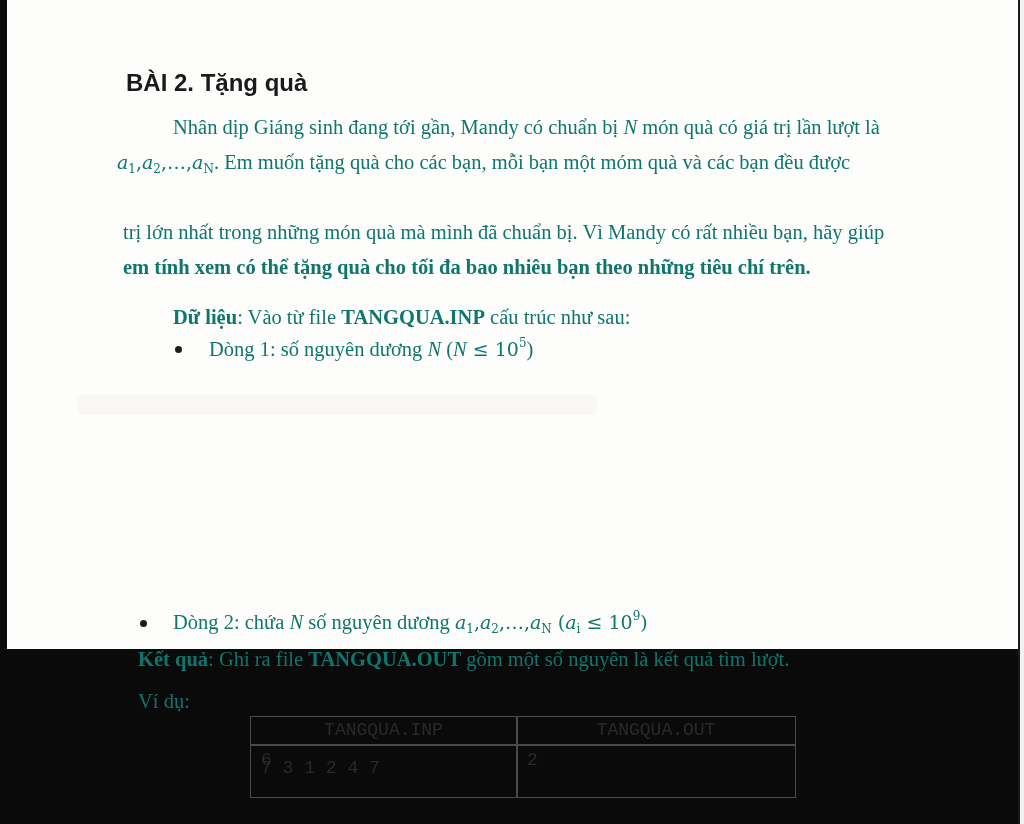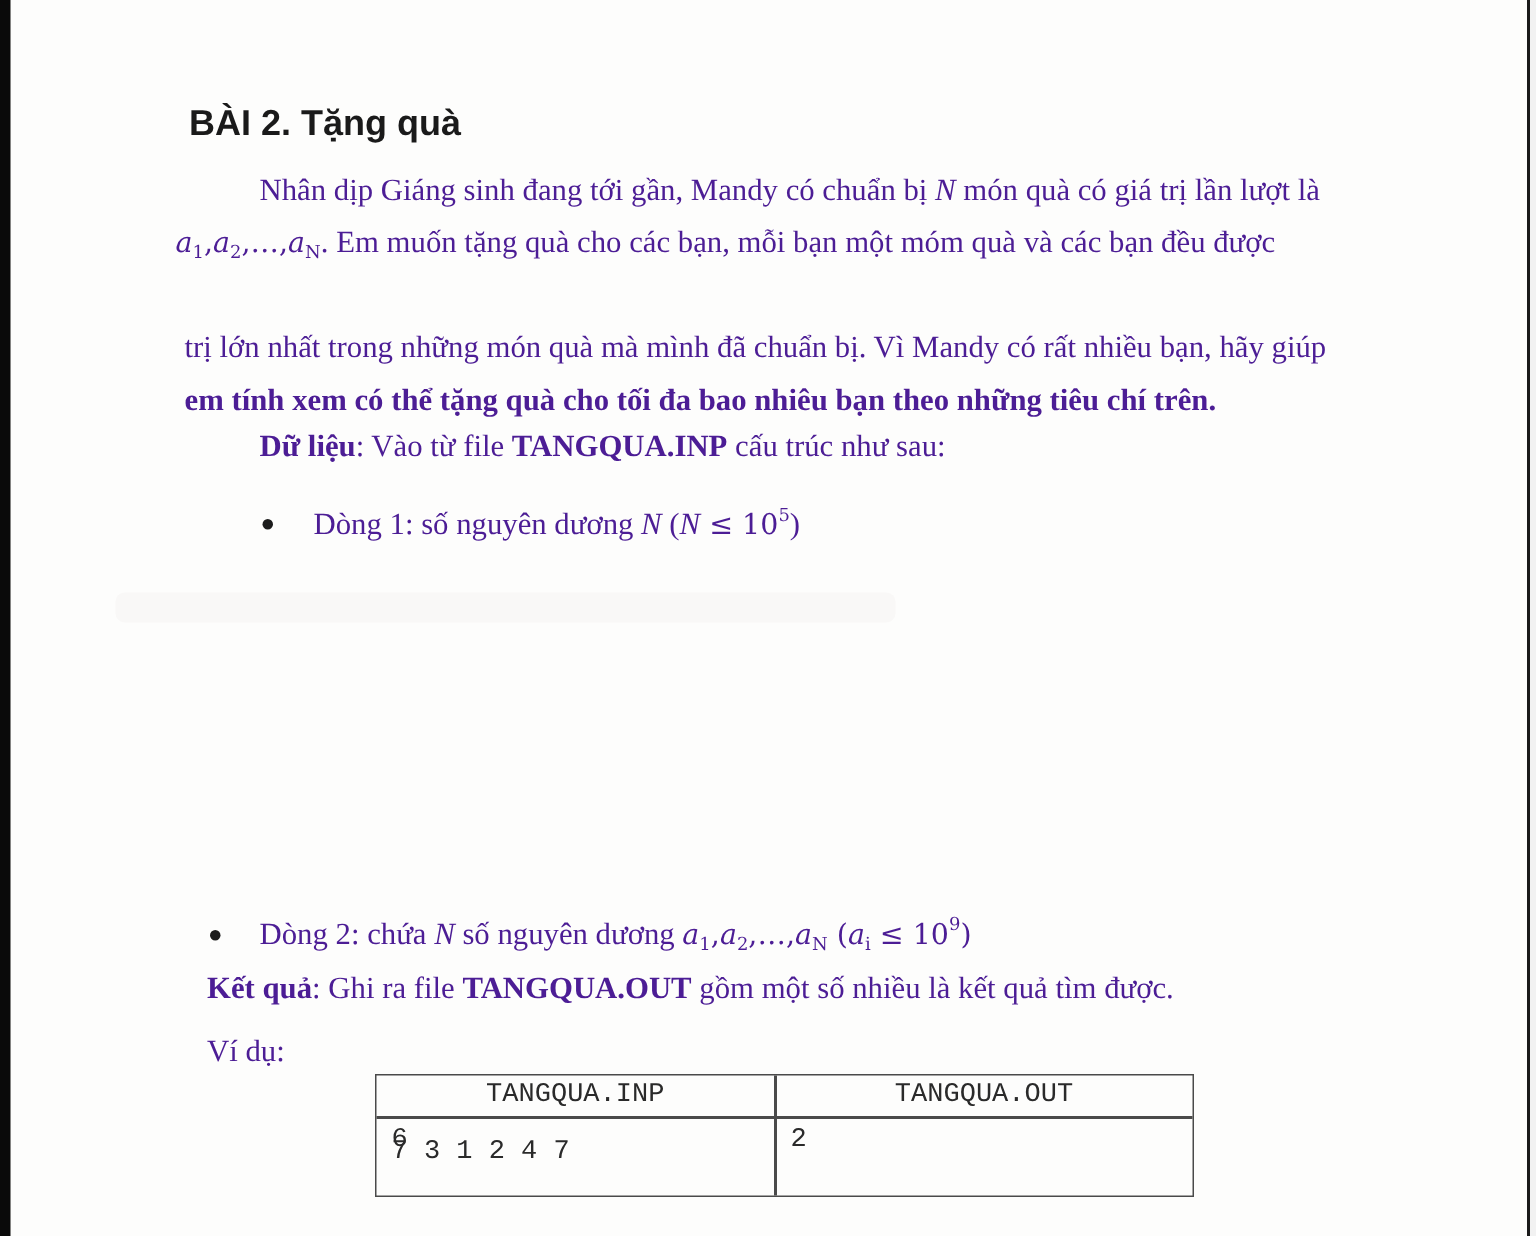--- a/index.html
+++ b/index.html
@@ -18,7 +18,7 @@
     left: 7px;
     top: 0;
     width: 1011px;
-    height: 824px;
+    height: 649px;
     background: #fdfdfc;
   }
   .right-edge {

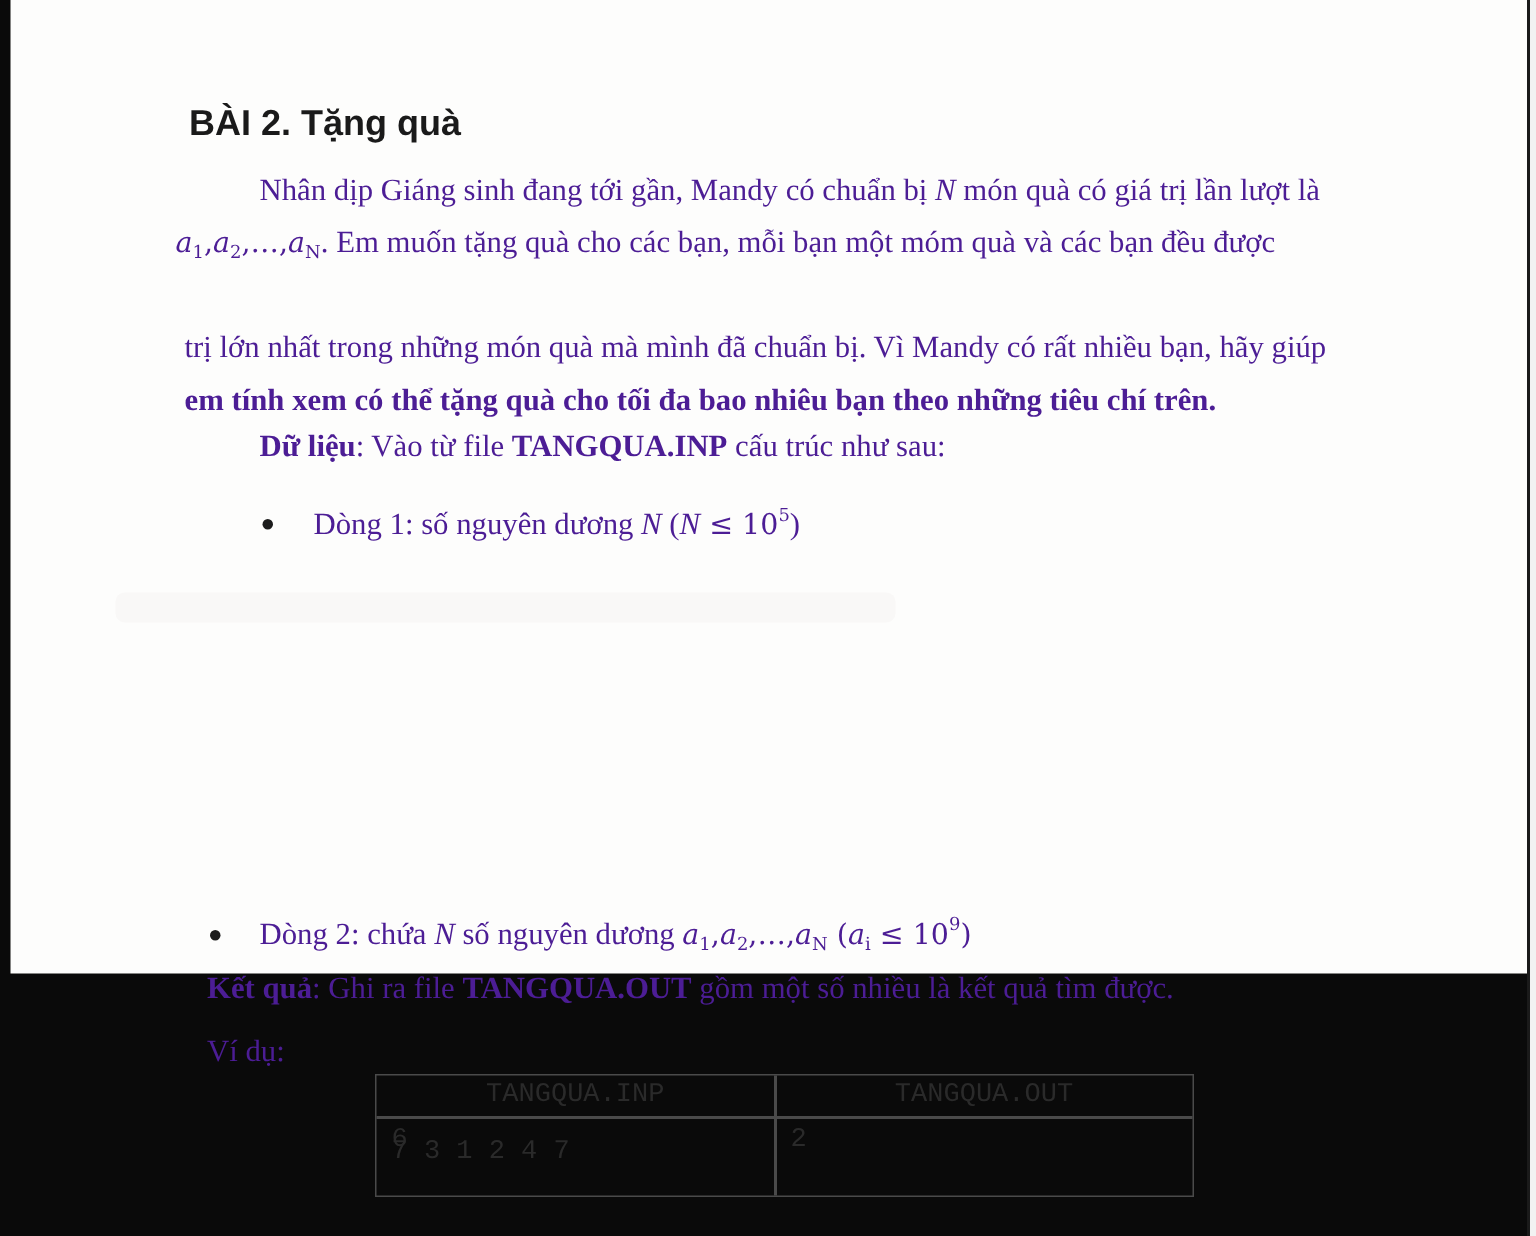--- a/index.html
+++ b/index.html
@@ -44,7 +44,7 @@
   }
   .serif {
     font-family: "Liberation Serif", serif;
-    color: #4c1d95;
+    color: #0f766e;
     font-size: 20.5px;
   }
   .line {

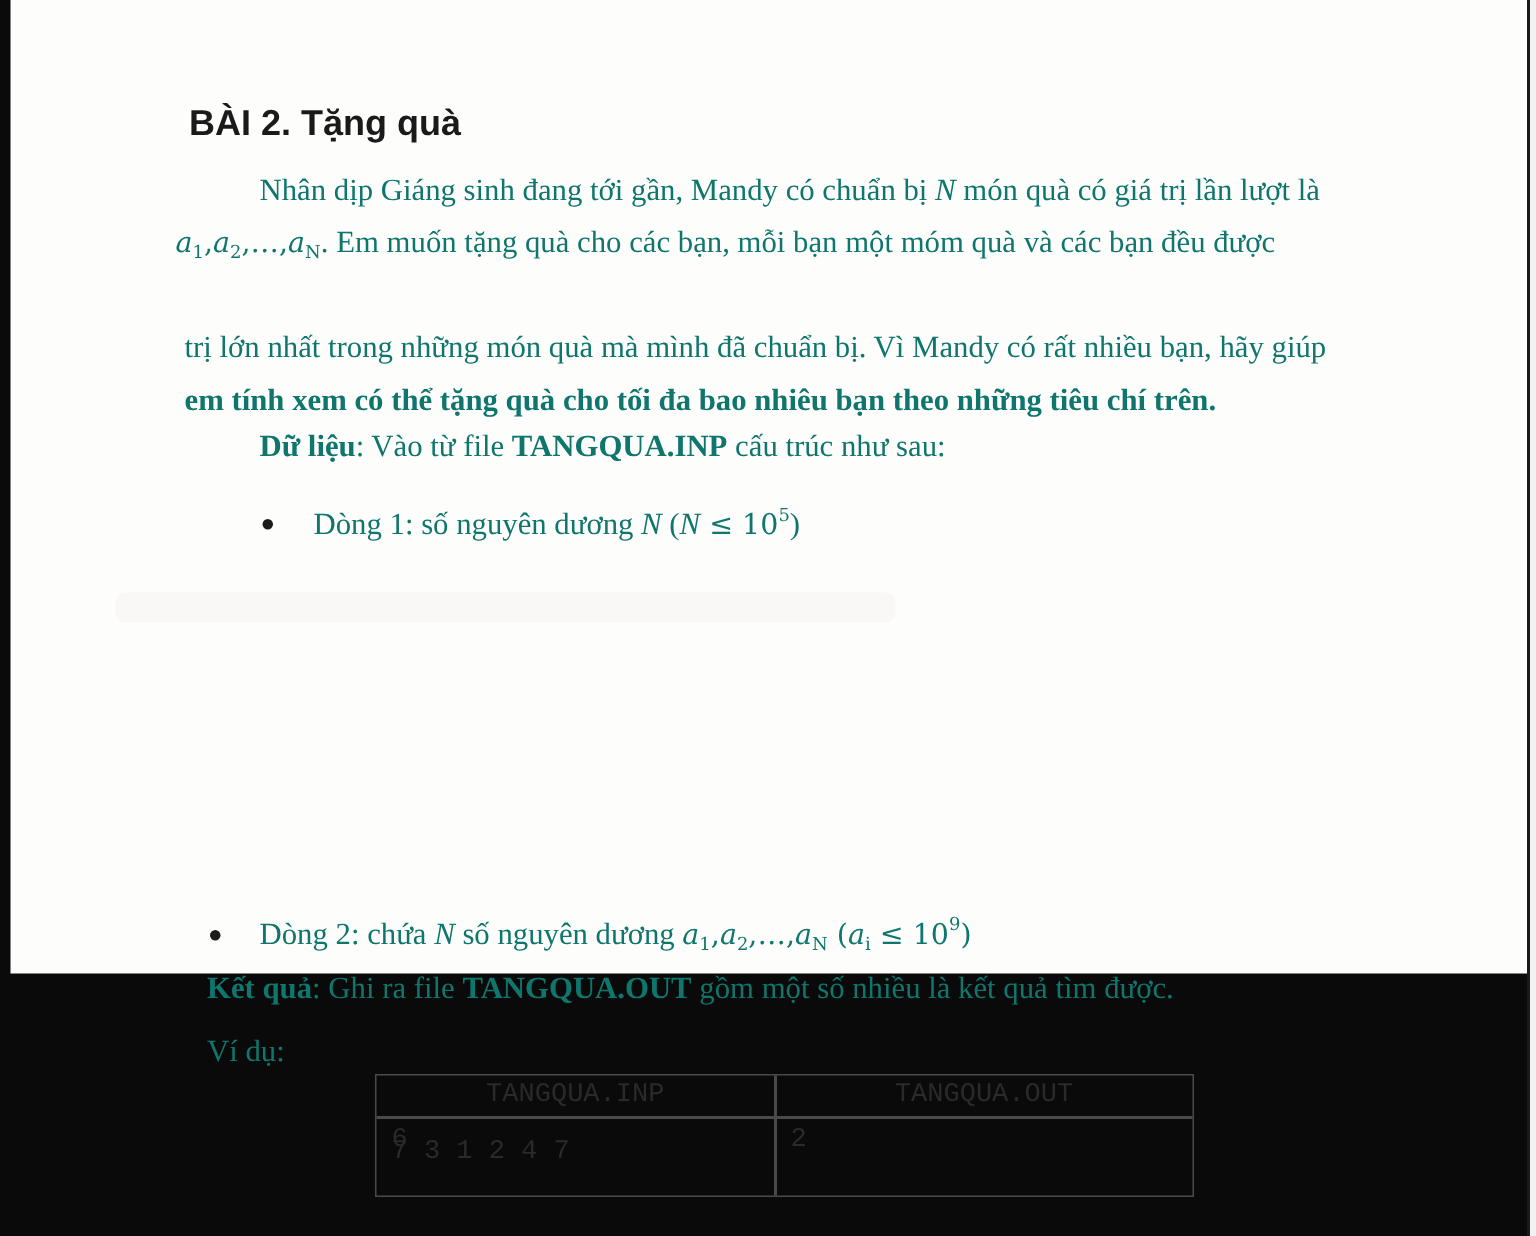--- a/index.html
+++ b/index.html
@@ -148,7 +148,7 @@
   <div class="line serif" style="left:116px;top:221px;">trị lớn nhất trong những món quà mà mình đã chuẩn bị. Vì Mandy có rất nhiều bạn, hãy giúp</div>
   <div class="line serif" style="left:116px;top:256px;font-weight:bold;">em tính xem có thể tặng quà cho tối đa bao nhiêu bạn theo những tiêu chí trên.</div>
 
-  <div class="line serif" style="left:166px;top:287px;">
+  <div class="line serif" style="left:166px;top:306px;">
     <b>Dữ liệu</b><span>: Vào từ file </span><b>TANGQUA.INP</b><span> cấu trúc như sau:</span>
   </div>
 

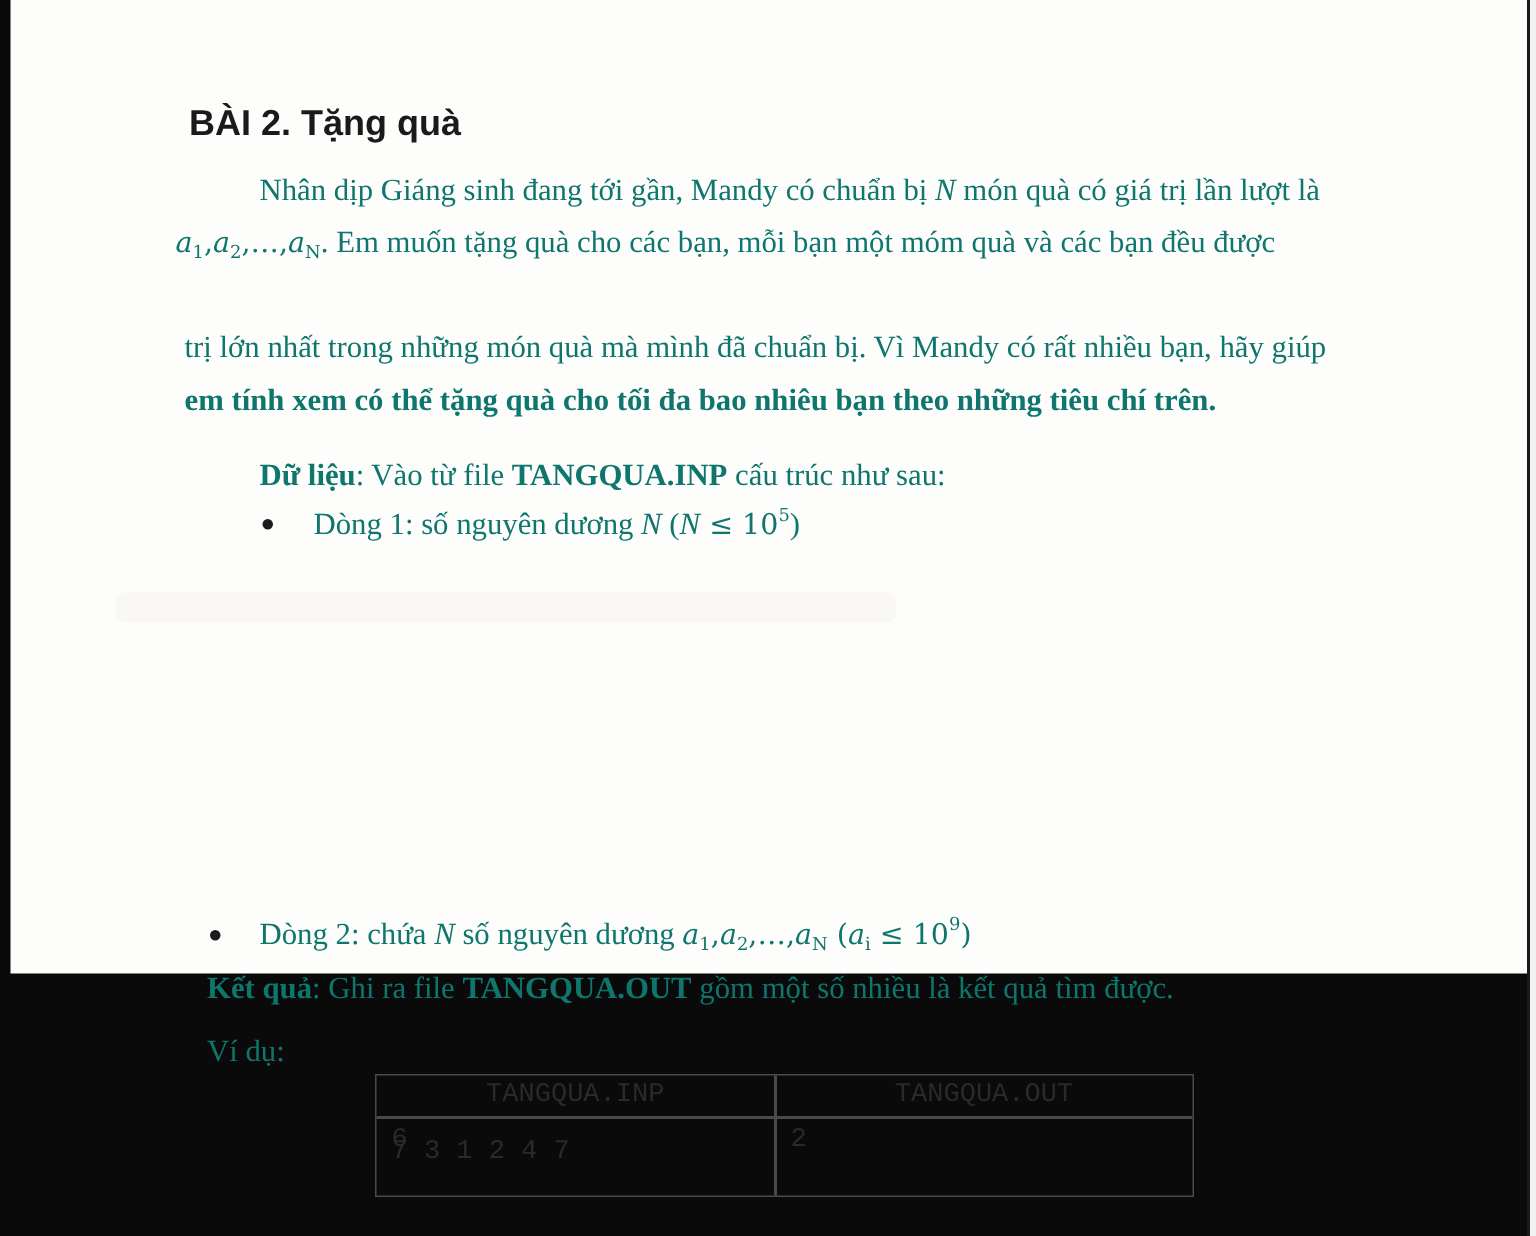--- a/index.html
+++ b/index.html
@@ -163,7 +163,7 @@
   </div>
 
   <div class="line serif" style="left:131px;top:648px;">
-    <b>Kết quả</b><span>: Ghi ra file </span><b>TANGQUA.OUT</b><span> gồm một số nhiều là kết quả tìm được.</span>
+    <b>Kết quả</b><span>: Ghi ra file </span><b>TANGQUA.OUT</b><span> gồm một số nguyên là kết quả tìm lượt.</span>
   </div>
 
   <div class="line serif" style="left:131px;top:690px;">Ví dụ:</div>

